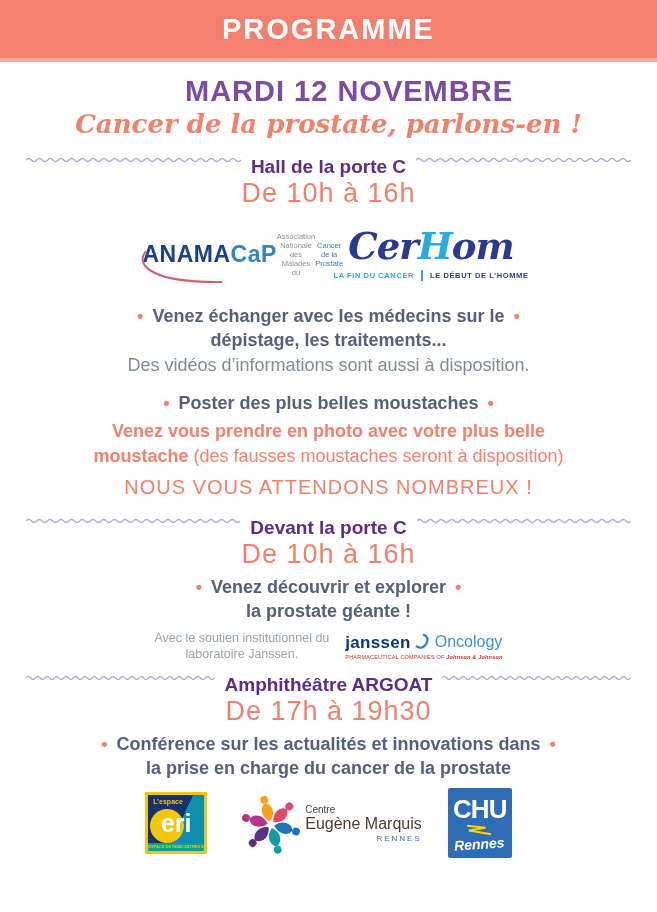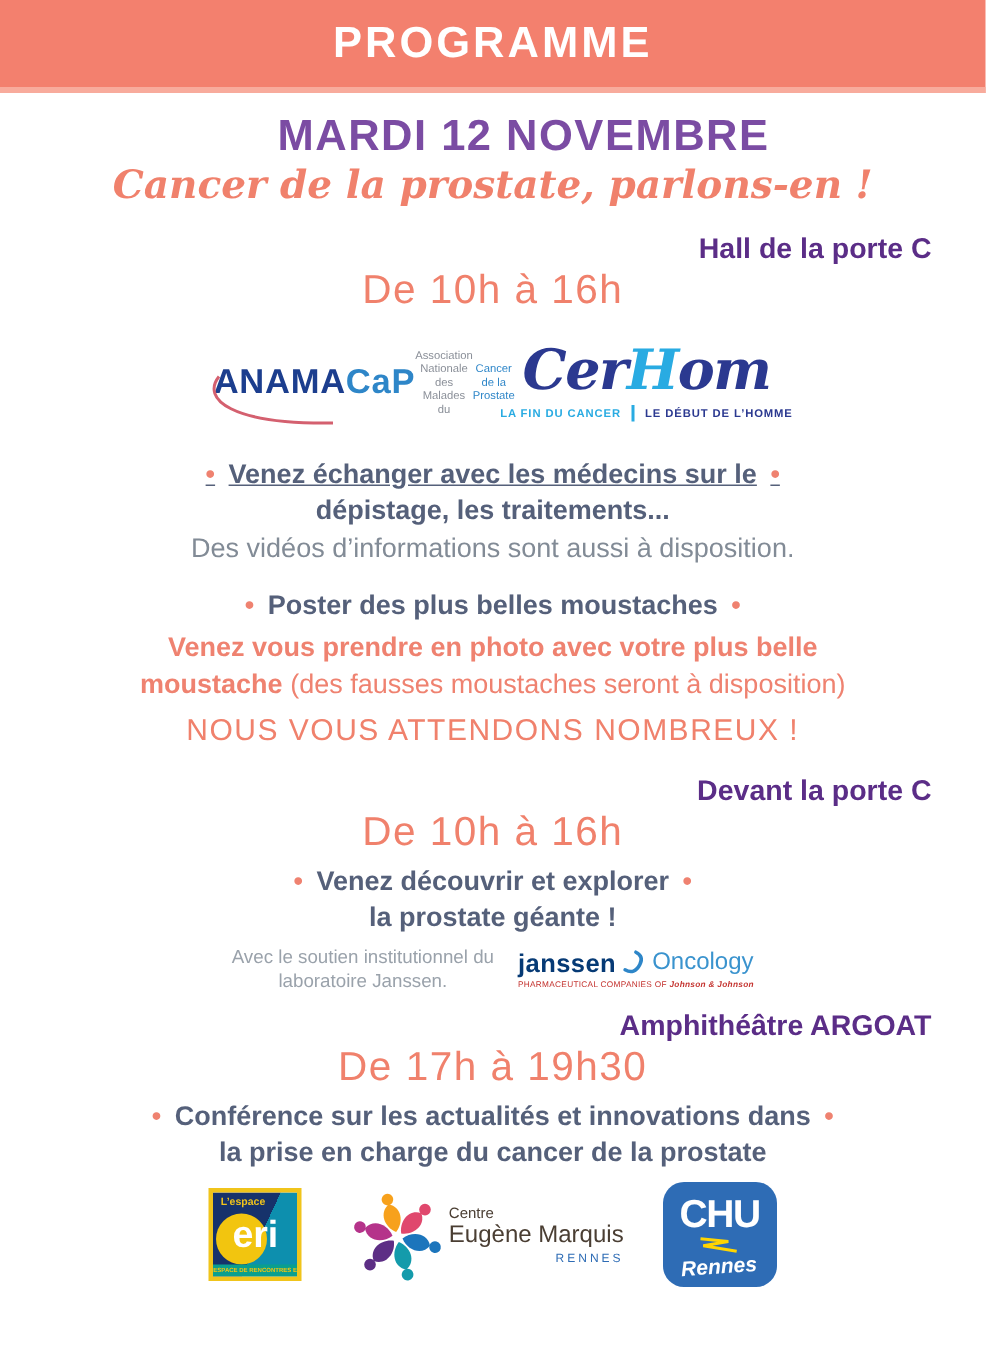--- a/index.html
+++ b/index.html
@@ -26,7 +26,7 @@
                 font-family:"DejaVu Serif","Liberation Serif",serif; font-style:italic; font-weight:600; }
 
   
-  .section-head { display:flex; align-items:flex-end; padding:0 26px; height:22px;flex-direction:column; }
+  .section-head { display:flex; align-items:flex-start; padding:0 26px; height:22px; }
   .section-head .wave { flex:1 1 auto; height:8px; min-width:10px; }
   .section-title { color:#5b2d87; font-size:19px; font-weight:bold; margin:0 10px; white-space:nowrap; }
   .time { color:#f0816c; font-size:27px; line-height:30px; letter-spacing:1px; }

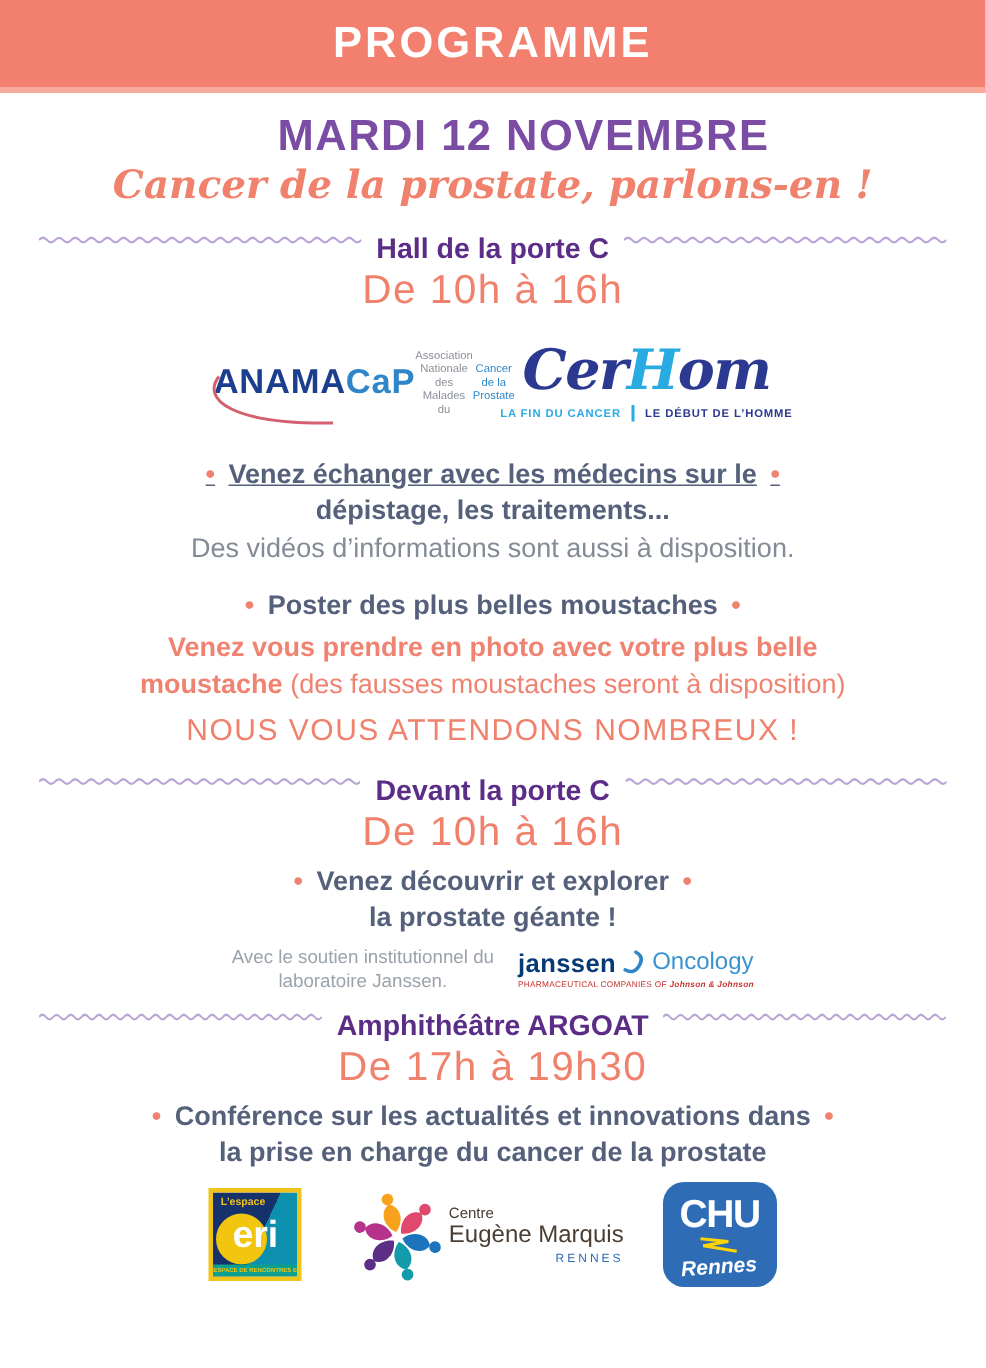--- a/index.html
+++ b/index.html
@@ -40,7 +40,7 @@
   .bullet-cont { color:#55607a; font-size:18px; line-height:25px; font-weight:bold; }
   .dot { color:#ef8270; margin:0 9px; }
   .mt-stands { margin-top:12px; }
-  .mt-ech    { margin-top:10px;text-decoration:underline; }
+  .mt-ech    { margin-top:10px; }
   .mt-poster { margin-top:14px; }
   .mt-disc   { margin-top:6px; }
   .mt-conf   { margin-top:6px; }

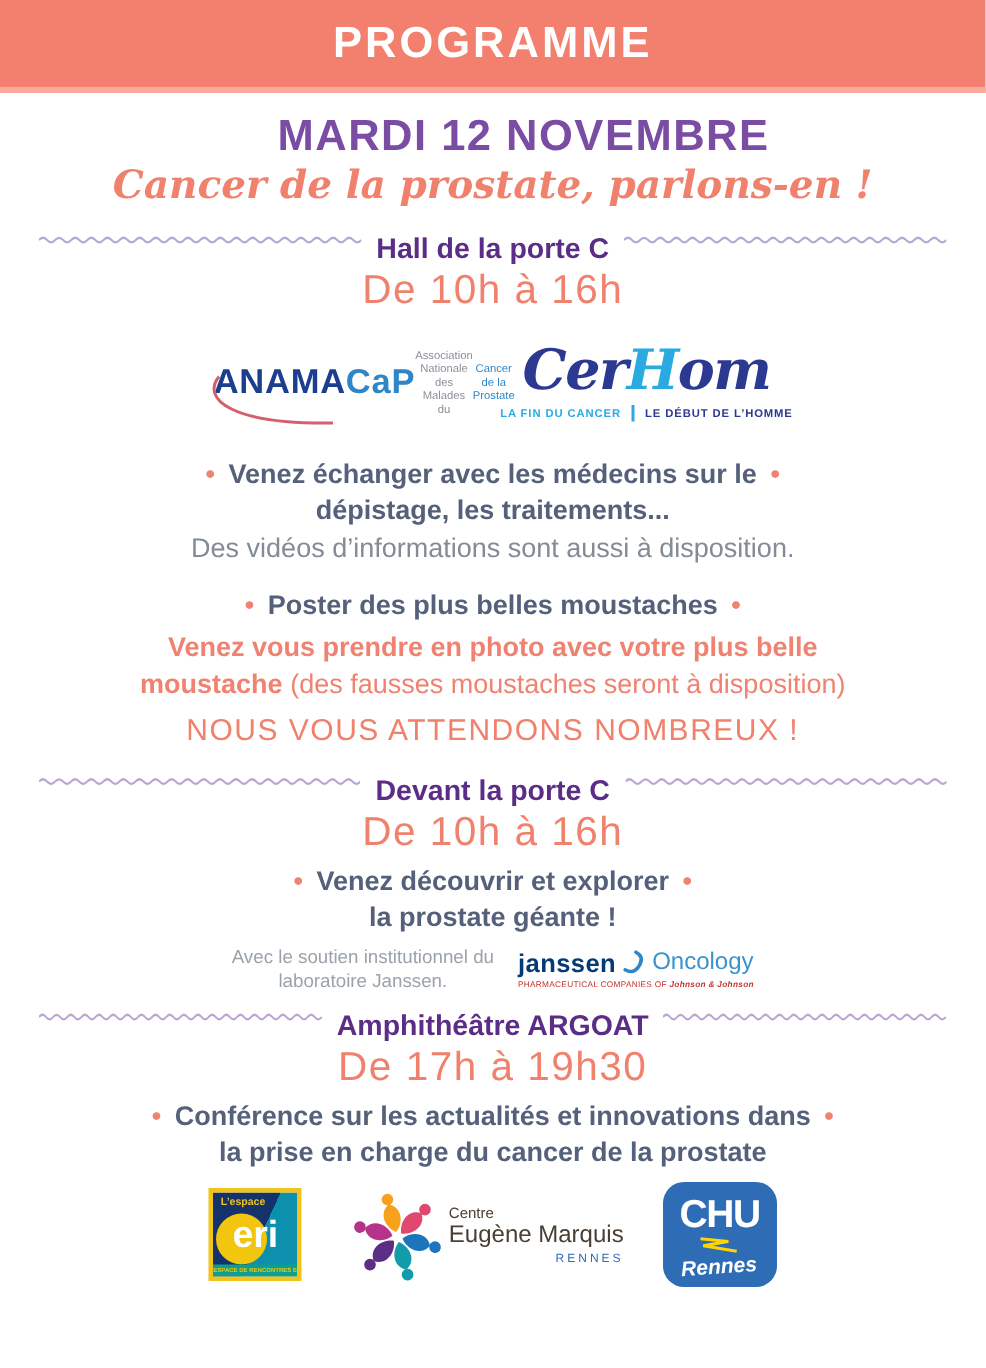--- a/index.html
+++ b/index.html
@@ -101,7 +101,7 @@
   .cem-city   { font-size:8px; line-height:9px; color:#2e6cb5; letter-spacing:2px; text-align:right; margin-top:1px; }
 
   
-  .logo-chu { width:76px; height:70px; background:#2e6cb5; border-radius:14px; flex:none;
+  .logo-chu { width:64px; height:70px; background:#2e6cb5; border-radius:2px; flex:none;
               display:flex; flex-direction:column; align-items:center; justify-content:center; }
   .chu-name { color:#fff; font-size:26px; font-weight:bold; line-height:1; letter-spacing:-1px; }
   .chu-squiggle { width:34px; height:13px; margin:1px 0; }

